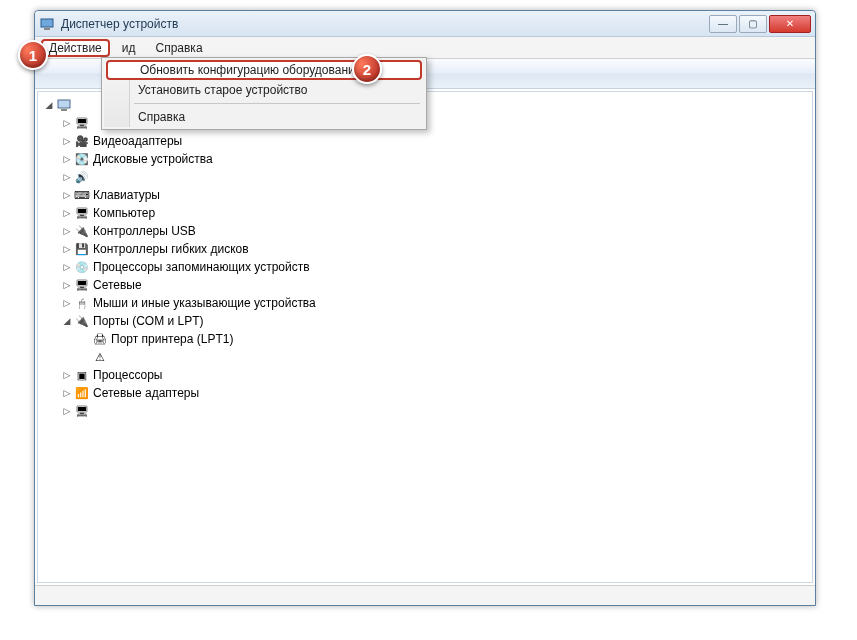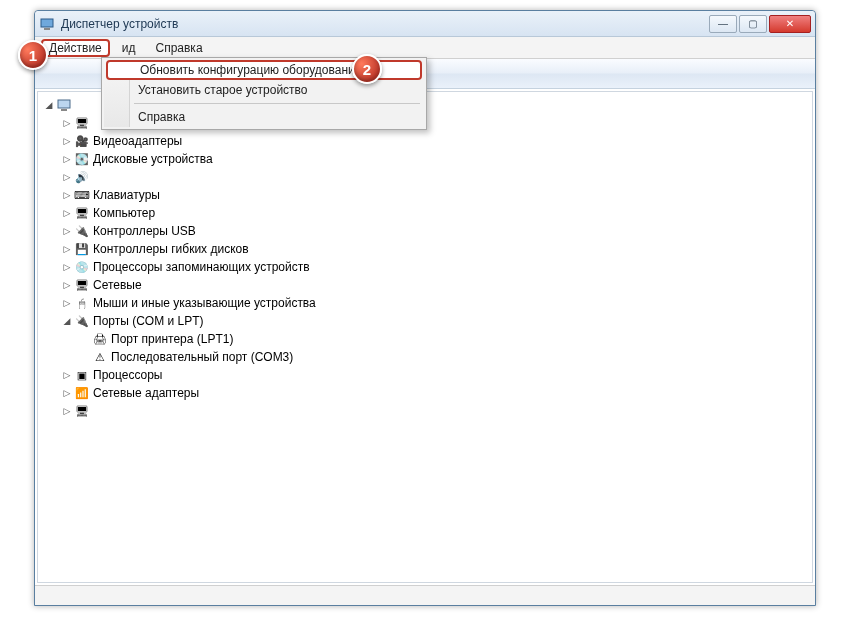--- a/index.html
+++ b/index.html
@@ -294,7 +294,6 @@
         <div class="node" style="padding-left: 40px;">
           <span class="twisty"></span>
           <span class="node-icon ico">⚠</span>
-          <span class="node-label">Последовательный порт (COM3)</span>
         </div>
         <div class="node" style="padding-left: 22px;">
           <span class="twisty">▷</span>

